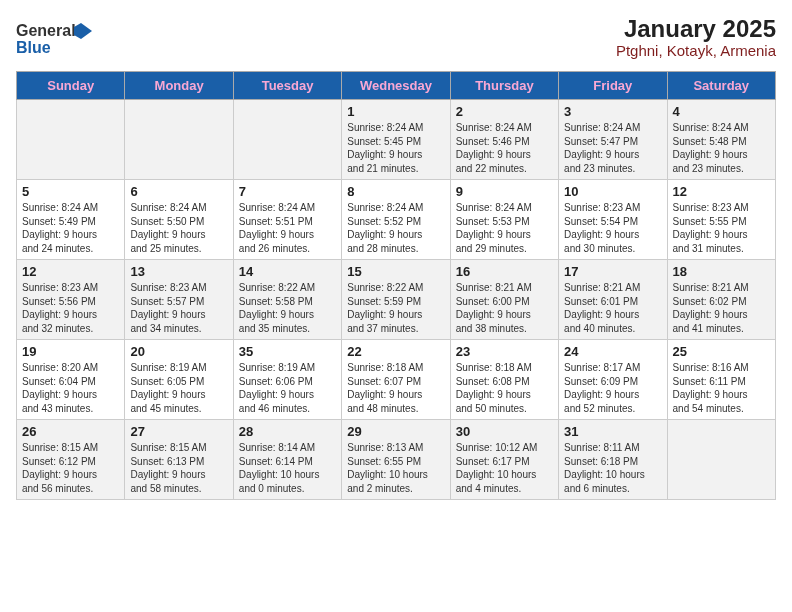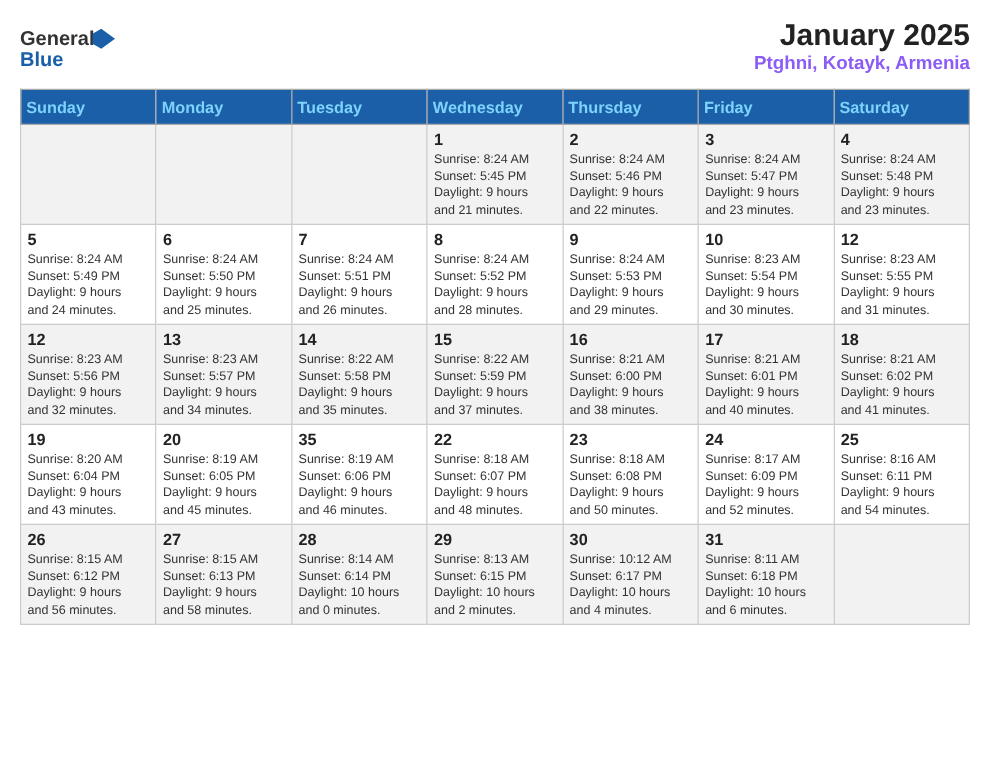--- a/index.html
+++ b/index.html
@@ -23,7 +23,7 @@
     }
     .title-block { text-align: right; }
     .title-block h1 { font-size: 24px; font-weight: bold; color: #222; line-height: 1.1; }
-    .title-block h2 { font-size: 15px; font-weight: bold; color: #8b5cf6; }
+    .title-block h2 { font-size: 15px; font-weight: normal; color: #7f1d1d; }
     .calendar { width: 100%; border-collapse: collapse; }
     .calendar th {
       background: #1a5fa8;

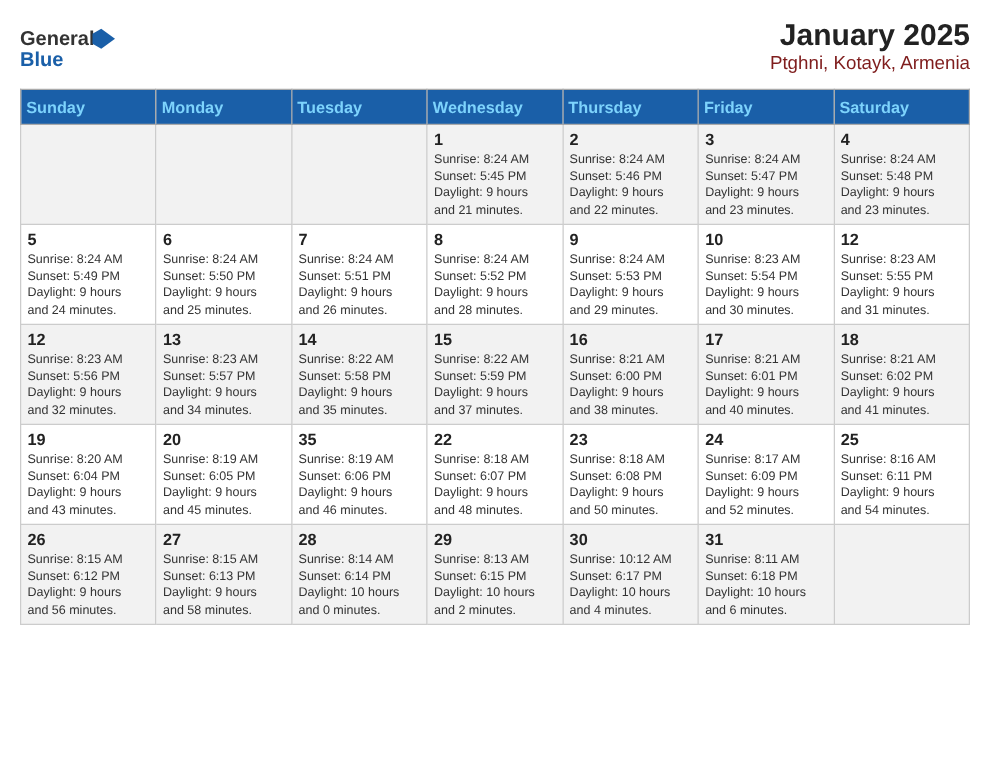--- a/index.html
+++ b/index.html
@@ -27,10 +27,10 @@
     .calendar { width: 100%; border-collapse: collapse; }
     .calendar th {
       background: #1a5fa8;
-      color: #7dd3fc;
+      color: #f9a8d4;
       font-size: 13px;
       padding: 6px 4px;
-      text-align: left;
+      text-align: center;
       border: 1px solid #aaa;
     }
     .calendar td {

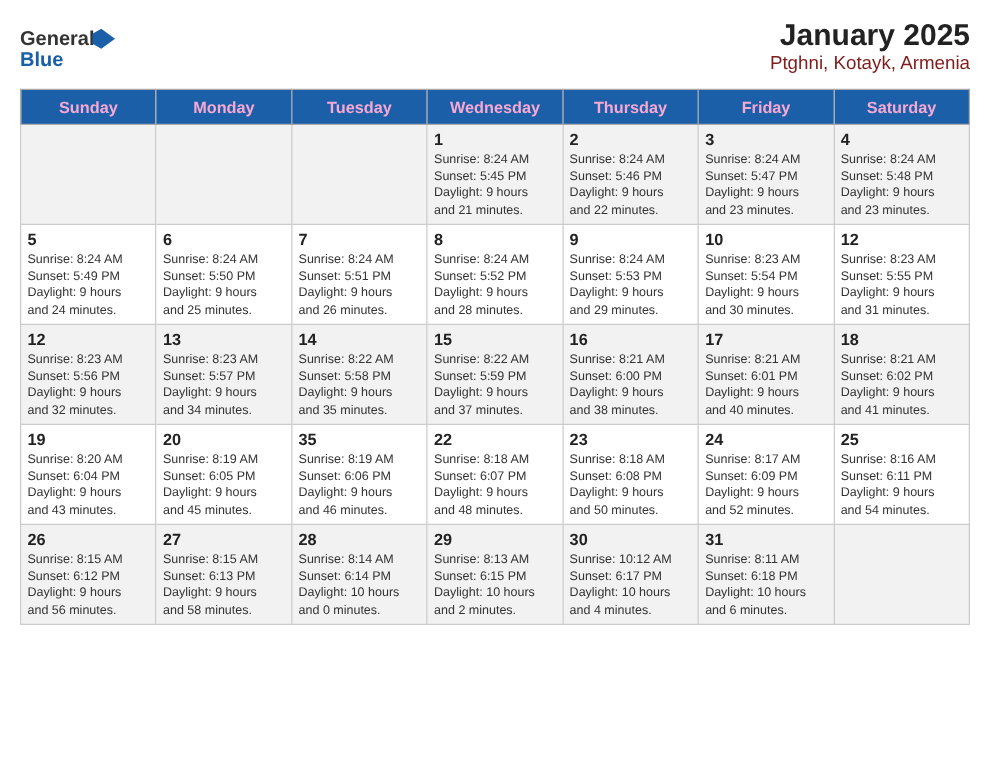--- a/index.html
+++ b/index.html
@@ -293,7 +293,7 @@
         <td>
           <span class="day-num">29</span>
           <div class="cell-info" style="white-space: pre-line;">Sunrise: 8:13 AM
-Sunset: 6:15 PM
+Sunset: 6:55 PM
 Daylight: 10 hours
 and 2 minutes.</div>
         </td>

